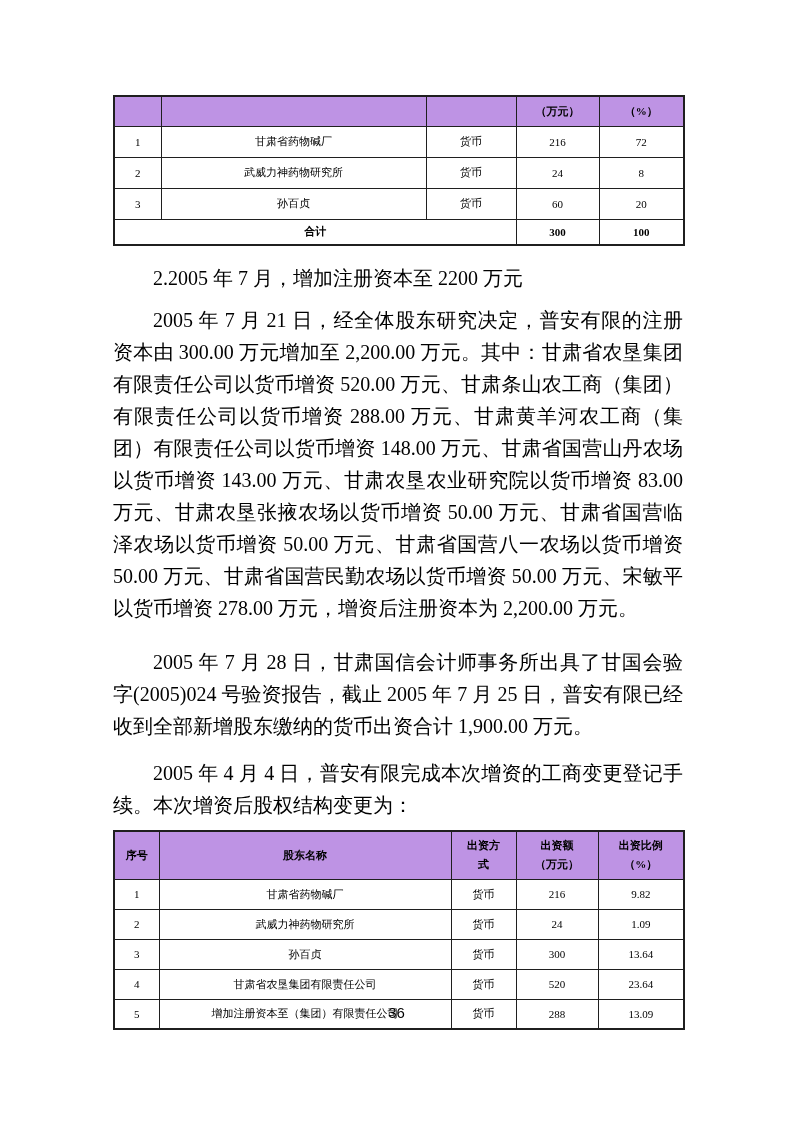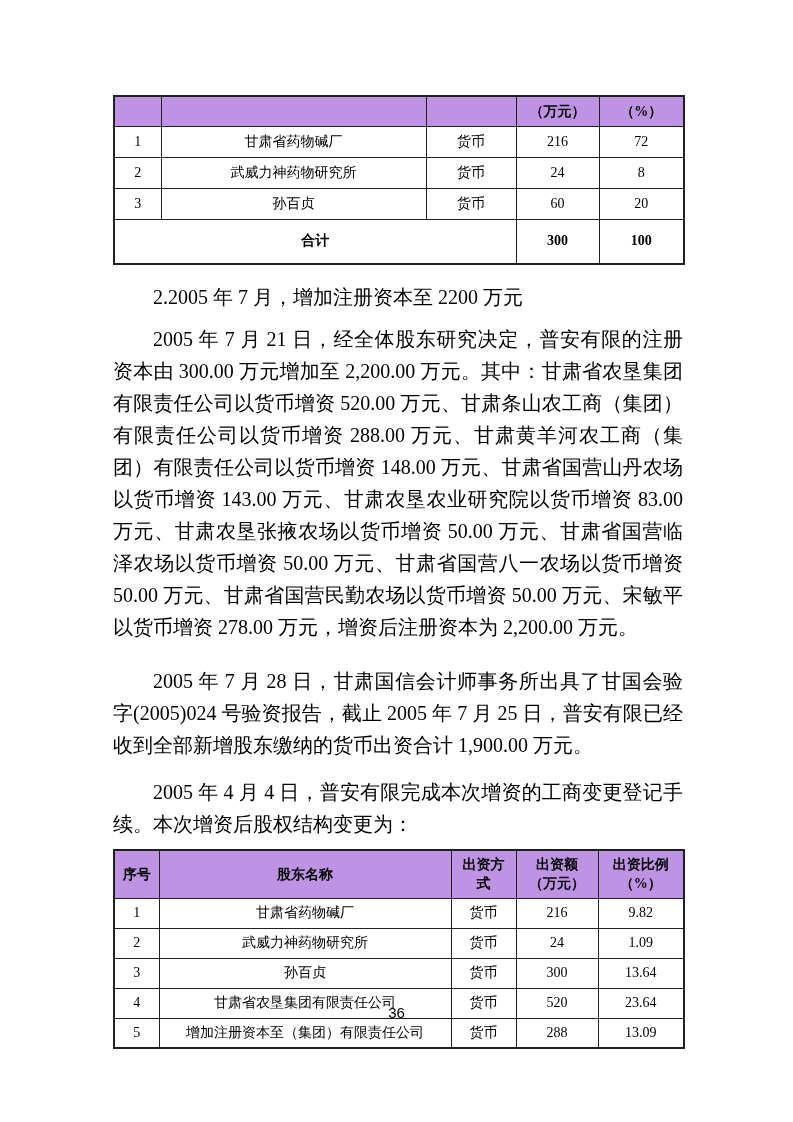--- a/index.html
+++ b/index.html
@@ -24,7 +24,7 @@
     border-collapse:collapse;
     table-layout:fixed;
     width:570px;
-    font-size:14px;
+    font-size:11px;
   }
   table.doc-table td,table.doc-table th{
     border:1px solid var(--border-dark);

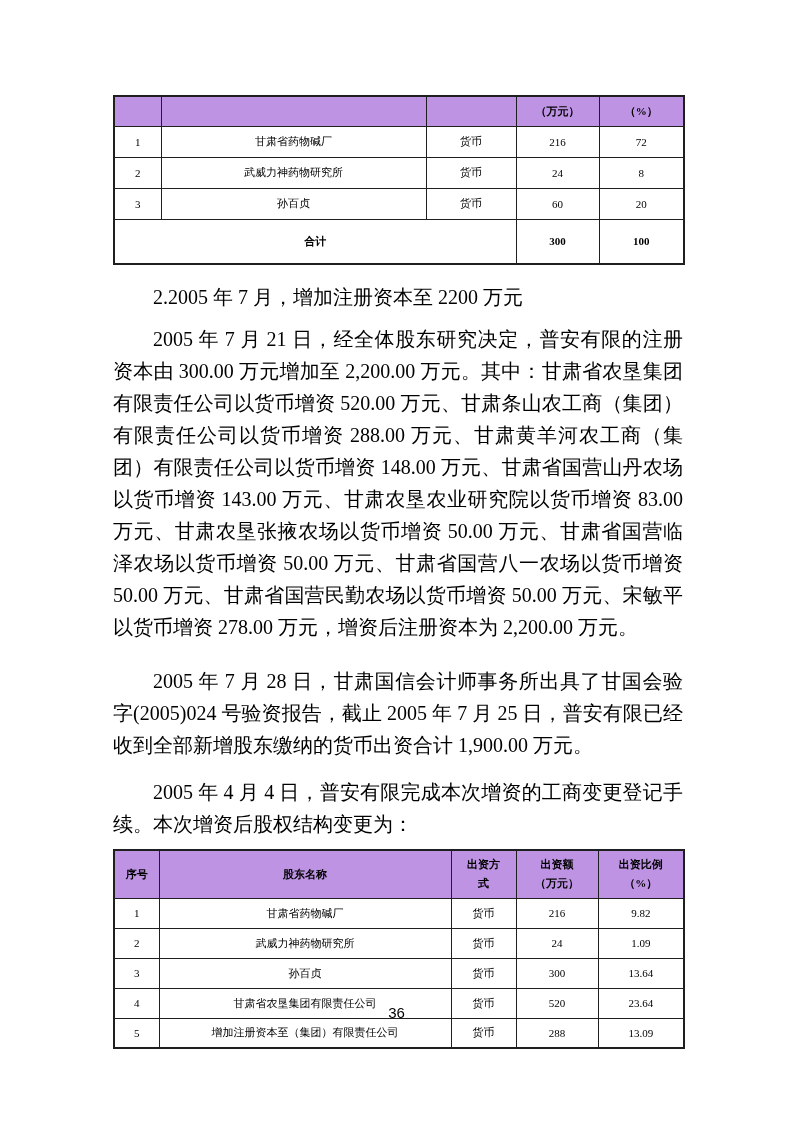--- a/index.html
+++ b/index.html
@@ -43,7 +43,7 @@
   }
   .t1 tr.head-row{height:30px;}
   .t1 tr.data-row{height:31px;}
-  .t1 tr.total-row{height:45px;}
+  .t1 tr.total-row{height:26px;}
   .t2 tr.head-row{height:48px;}
   .t2 tr.data-row{height:30px;}
   td.num{text-align:right;padding-right:7px;}

